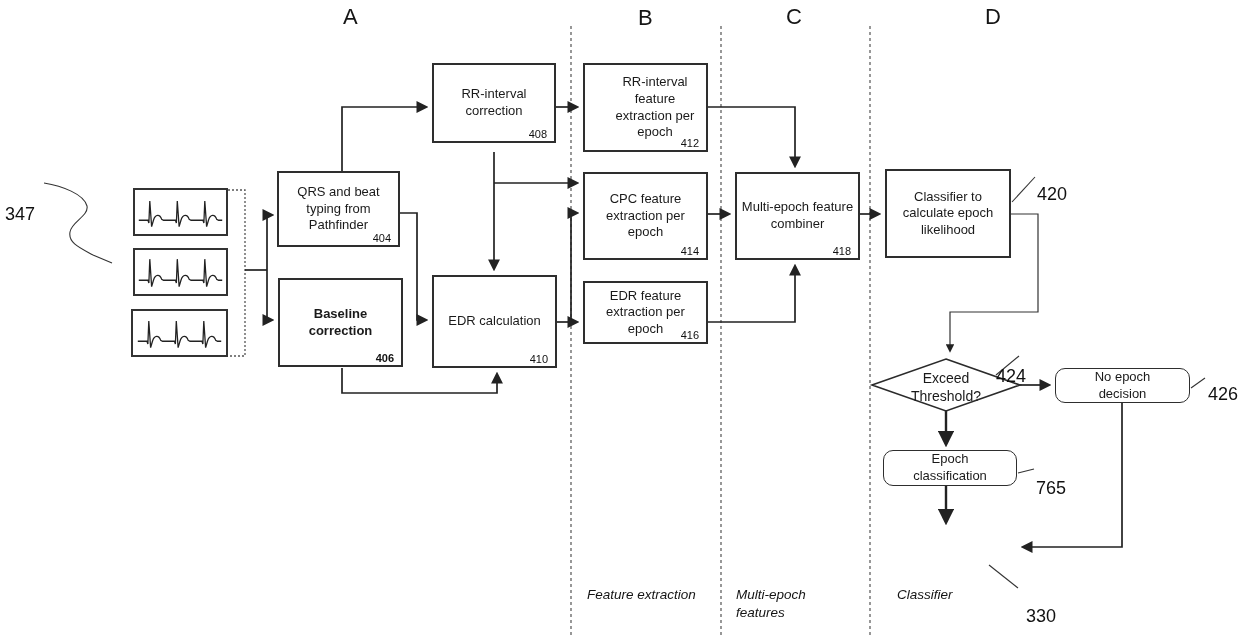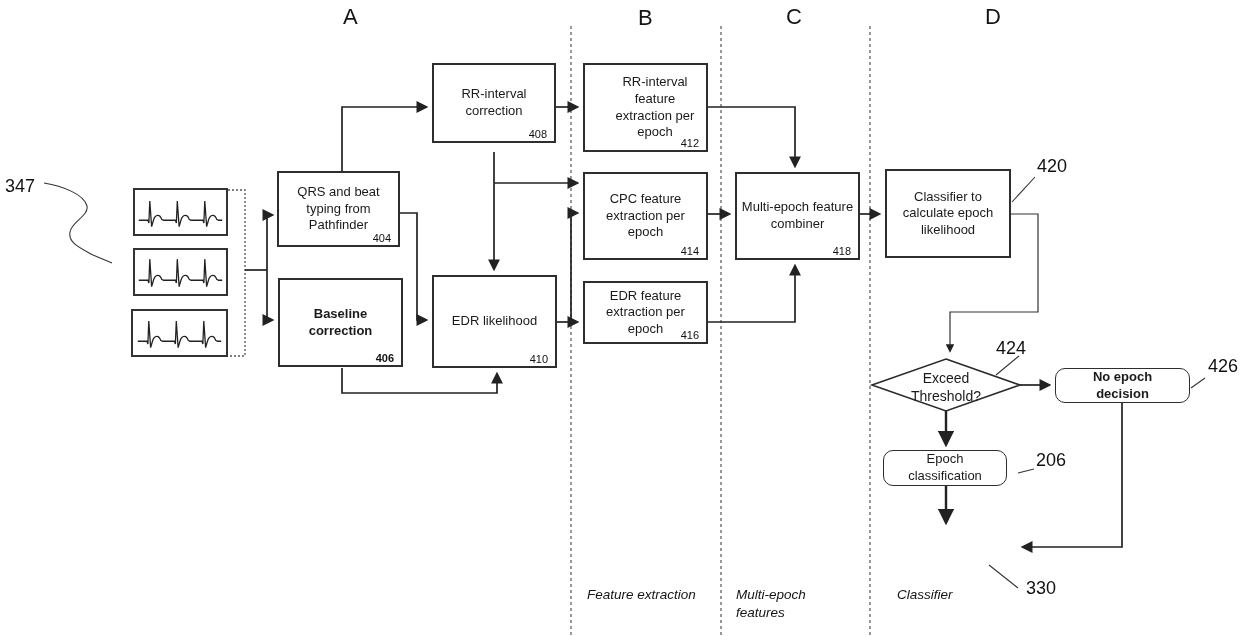--- a/index.html
+++ b/index.html
@@ -28,7 +28,7 @@
     position:absolute;z-index:3;font-size:22px;color:#151515;
   }
   .refnum{
-    position:absolute;z-index:3;font-size:18px;color:#111;white-space:nowrap;
+    position:absolute;z-index:3;font-size:18px;color:#111;white-space:nowrap;margin-top:28px;
   }
   .caption{
     position:absolute;z-index:3;font-style:italic;font-size:13.5px;

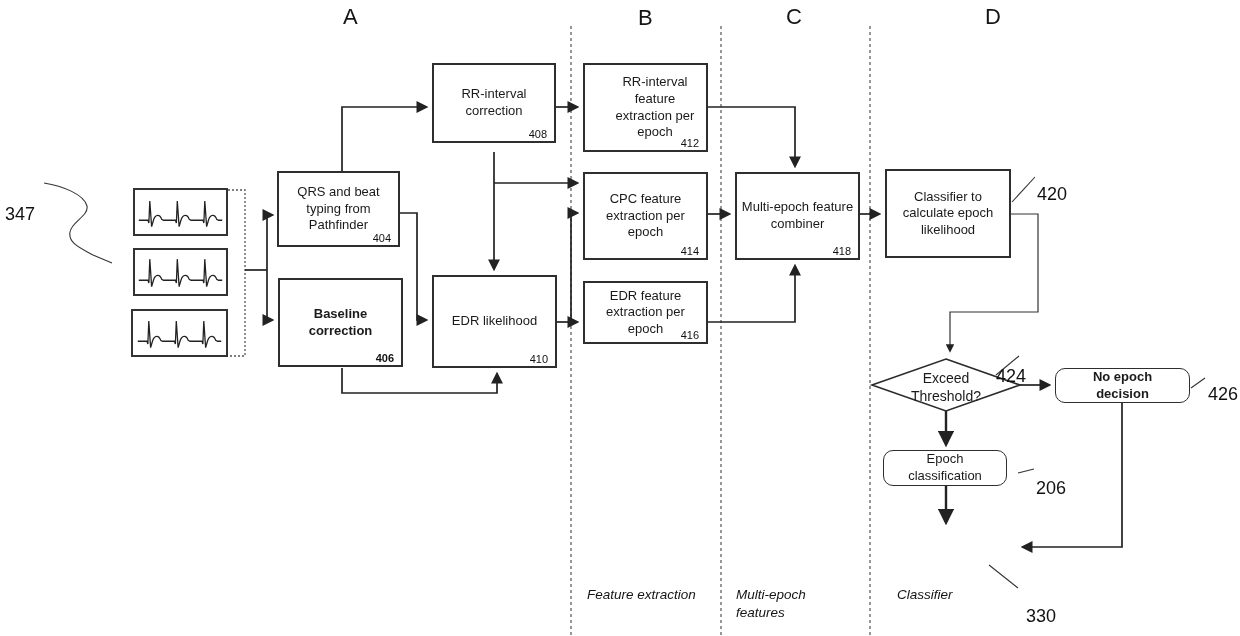--- a/index.html
+++ b/index.html
@@ -138,7 +138,7 @@
     <span class="ref">408</span>
   </div>
   <div class="box" style="left:432px;top:275px;width:125px;height:93px;">
-    <span class="lbl">EDR likelihood</span>
+    <span class="lbl">EDR calculation</span>
     <span class="ref">410</span>
   </div>
 

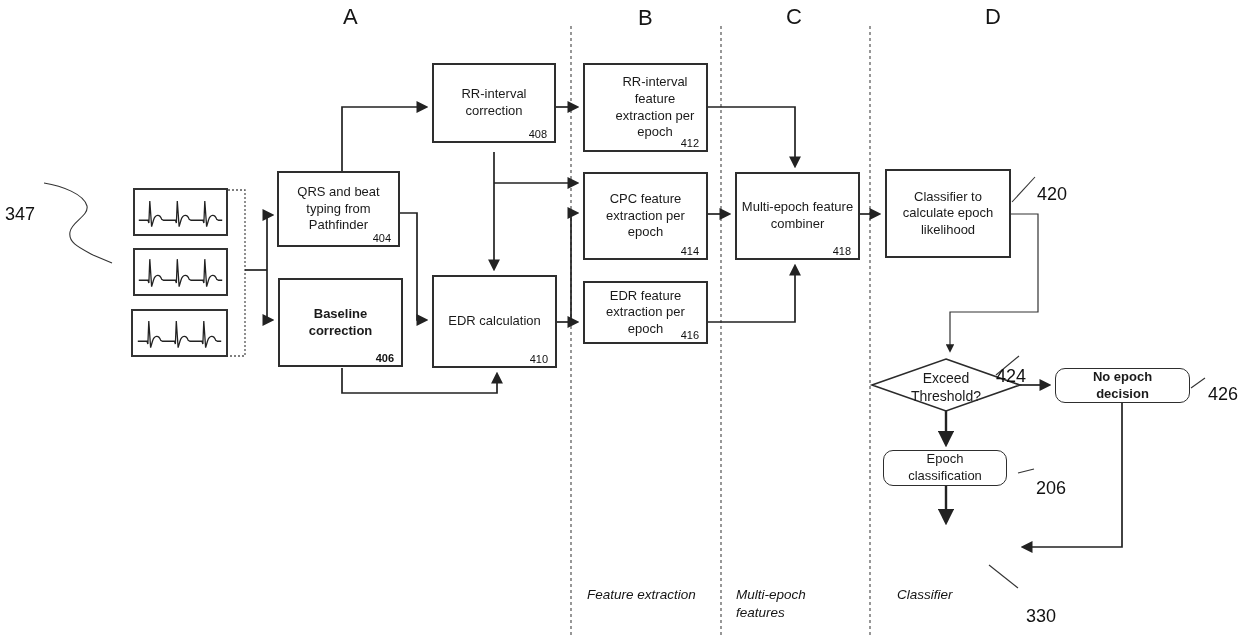--- a/index.html
+++ b/index.html
@@ -169,7 +169,7 @@
   <span class="refnum" style="left:996px;top:338px;">424</span>
 
   <div class="box round" style="left:1055px;top:368px;width:135px;height:35px;">
-    <span class="lbl" style="padding:17px 18px;font-weight:bold;">No epoch decision</span>
+    <span class="lbl" style="padding:17px 18px;">No epoch decision</span>
   </div>
   <span class="refnum" style="left:1208px;top:356px;">426</span>
 

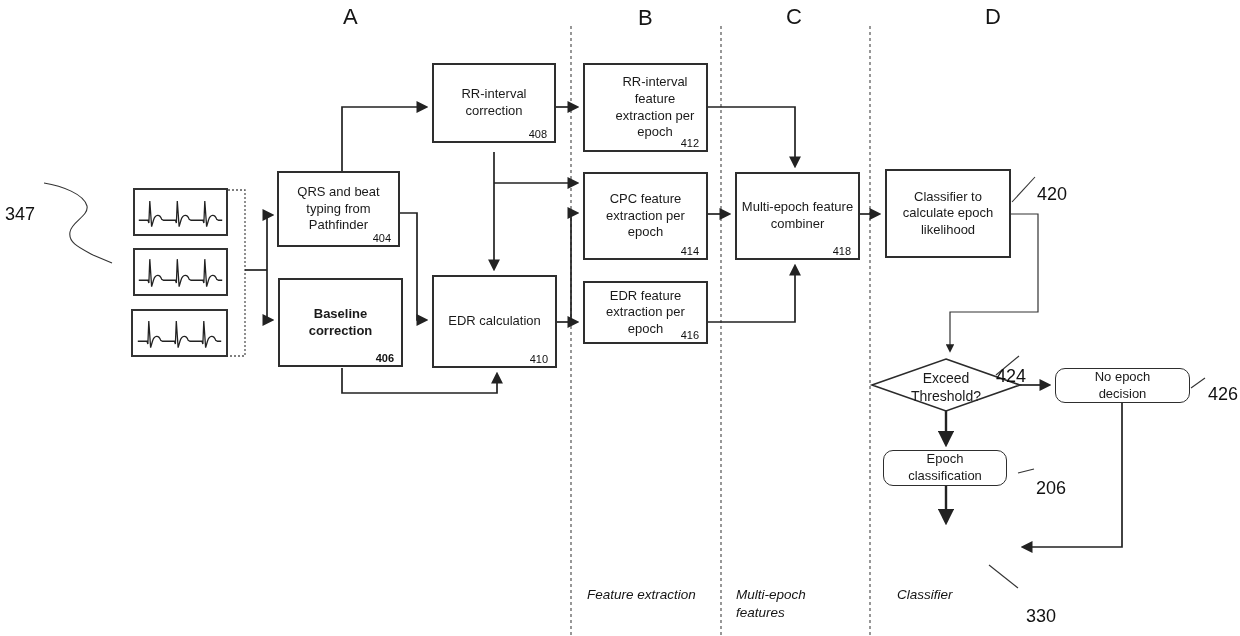--- a/index.html
+++ b/index.html
@@ -173,7 +173,7 @@
   </div>
   <span class="refnum" style="left:1208px;top:356px;">426</span>
 
-  <div class="box round" style="left:883px;top:450px;width:124px;height:36px;">
+  <div class="box round" style="left:883px;top:450px;width:134px;height:36px;">
     <span class="lbl" style="padding:1px 22px;">Epoch classification</span>
   </div>
   <span class="refnum" style="left:1036px;top:450px;">206</span>

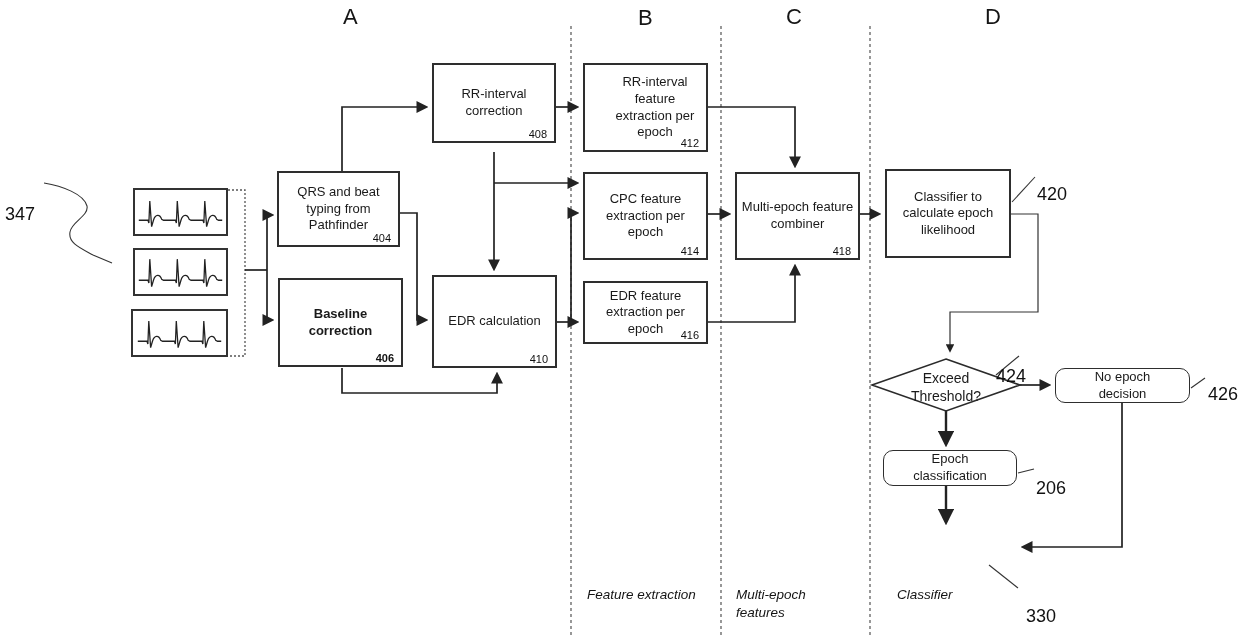--- a/index.html
+++ b/index.html
@@ -176,7 +176,7 @@
   <div class="box round" style="left:883px;top:450px;width:134px;height:36px;">
     <span class="lbl" style="padding:1px 22px;">Epoch classification</span>
   </div>
-  <span class="refnum" style="left:1036px;top:450px;">206</span>
+  <span class="refnum" style="left:1036px;top:450px;">765</span>
 
   <span class="refnum" style="left:1026px;top:578px;">330</span>
 

